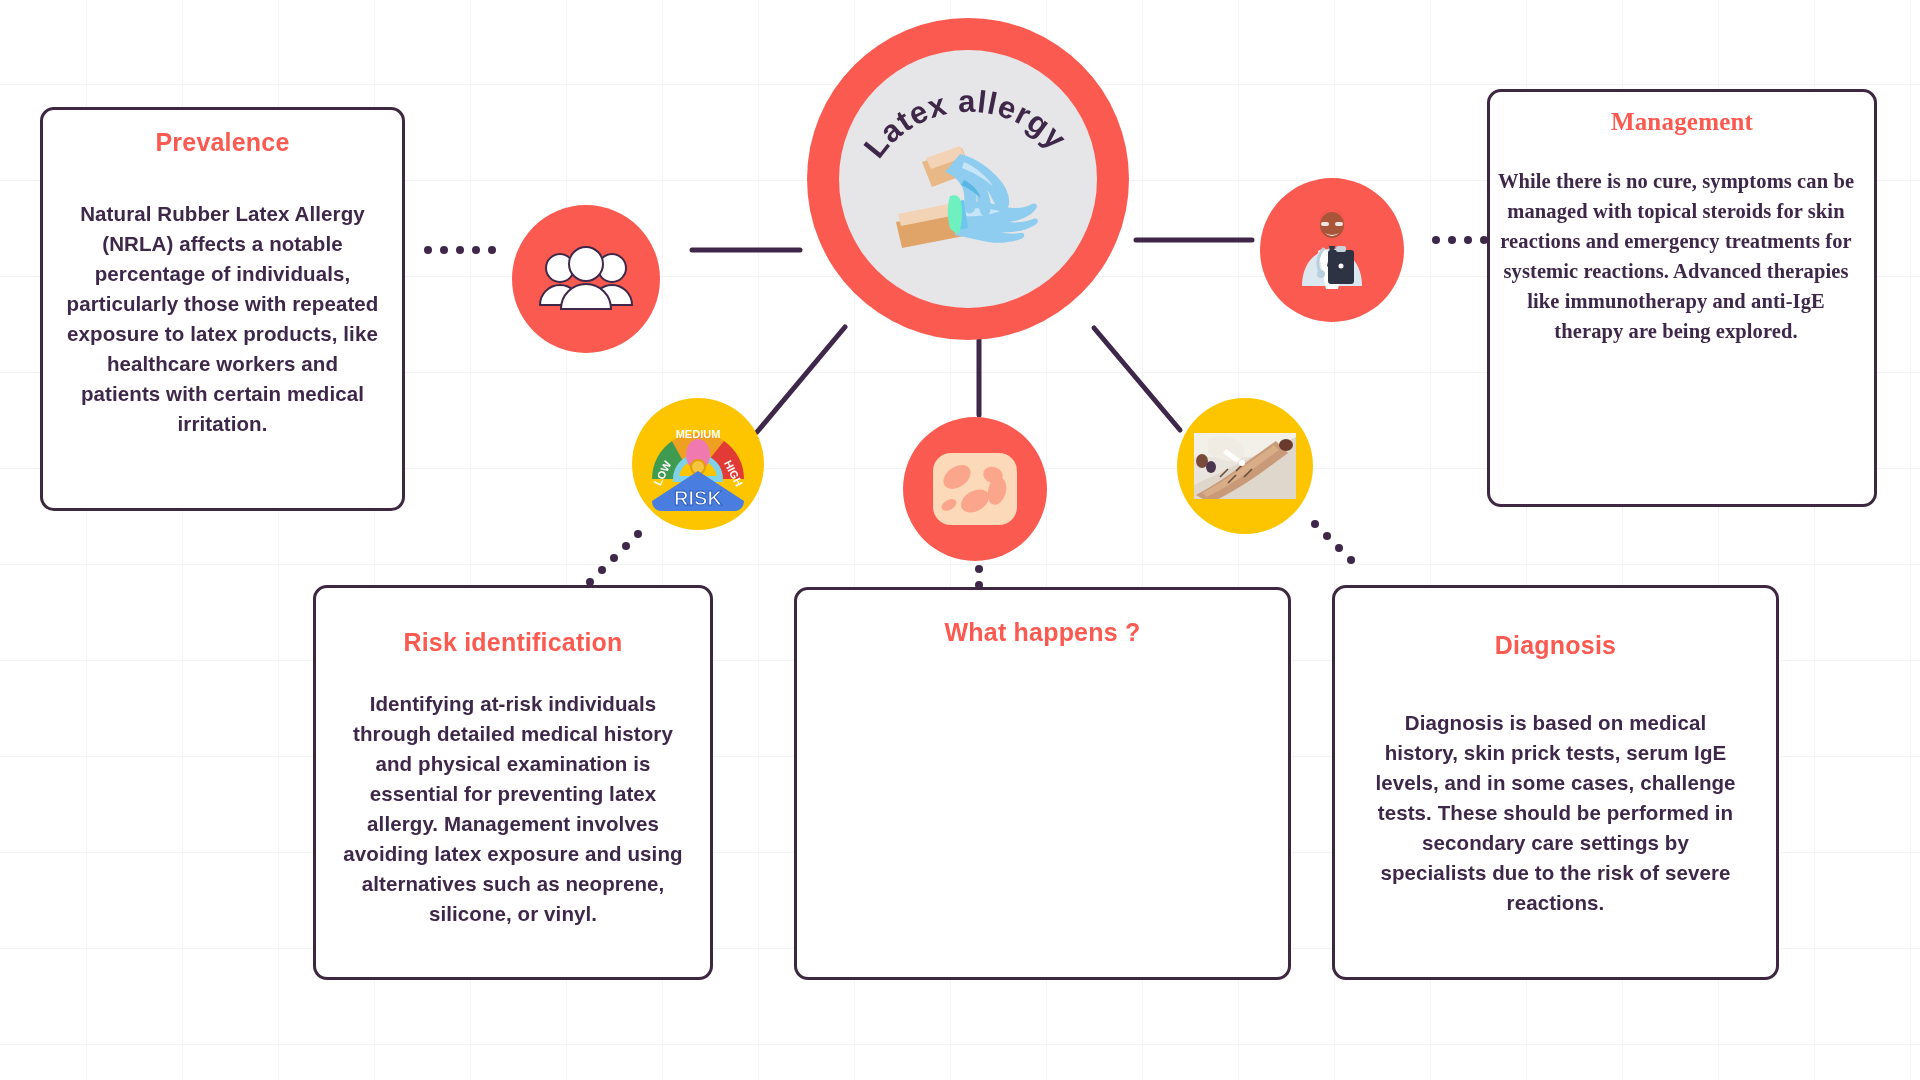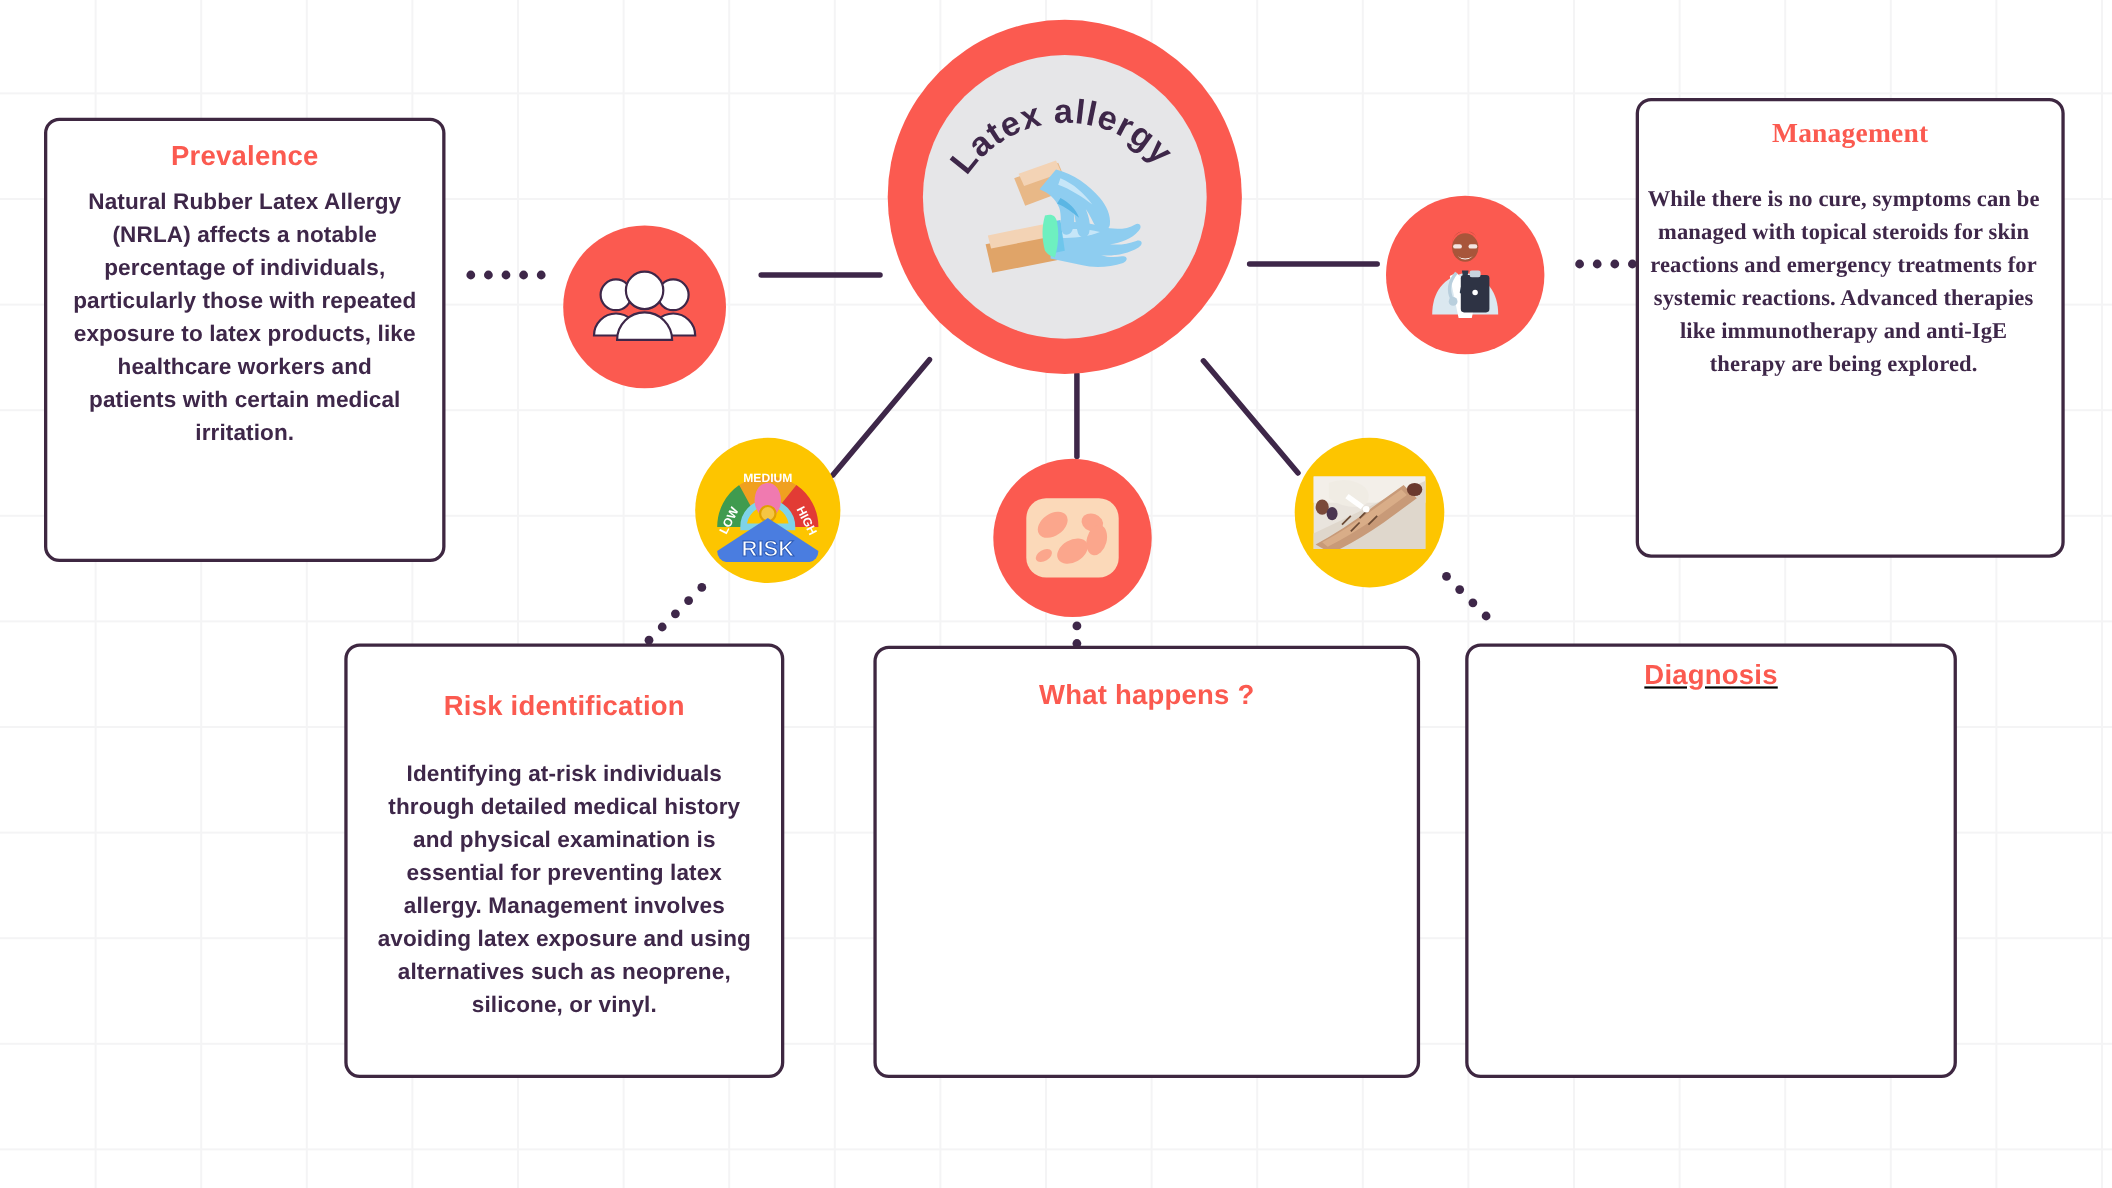--- a/index.html
+++ b/index.html
@@ -45,7 +45,7 @@
 
   
   #card-prevalence{left:40px;top:107px;width:365px;height:404px;padding:18px 22px 0;}
-  #card-prevalence .title{margin-bottom:12px;}
+  #card-prevalence .title{margin-bottom:42px;}
   #card-management{left:1487px;top:89px;width:390px;height:418px;padding:16px 12px 0;font-family:Liberation Serif, serif;}
   #card-management .title{margin-bottom:30px;}
   #card-management .body{width:360px;margin-left:-6px;}

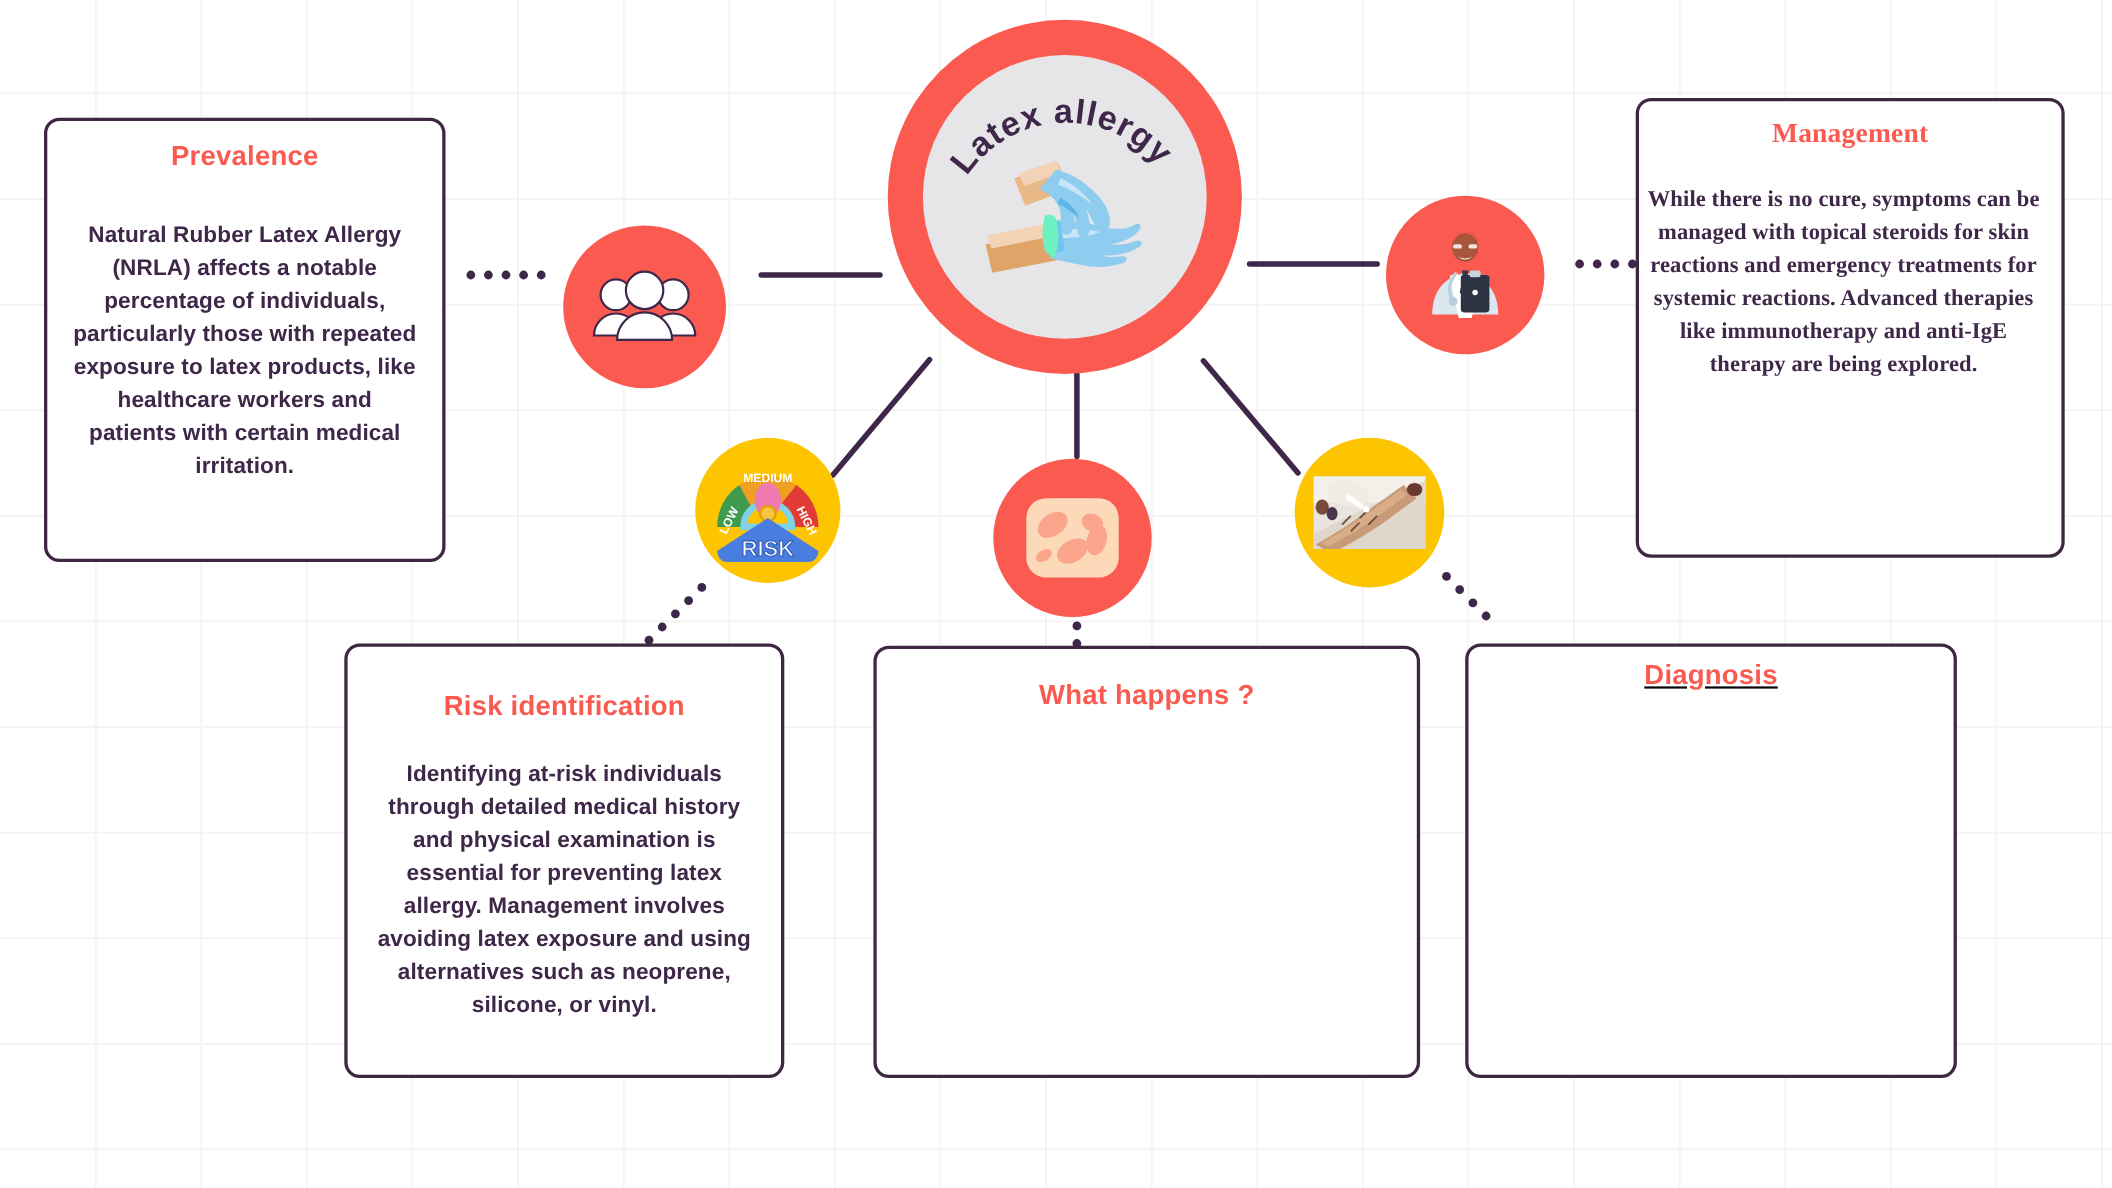--- a/index.html
+++ b/index.html
@@ -54,7 +54,7 @@
   #card-what{left:794px;top:587px;width:497px;height:393px;padding:28px 40px 0;}
   #card-what .title{margin-bottom:48px;}
   #card-what .body{width:335px;margin:0 auto;}
-  #card-diagnosis{left:1332px;top:585px;width:447px;height:395px;padding:12px 34px 0;text-decoration:underline;}
+  #card-diagnosis{left:1332px;top:585px;width:447px;height:395px;padding:43px 34px 0;}
   #card-diagnosis .title{margin-bottom:48px;}
 
   

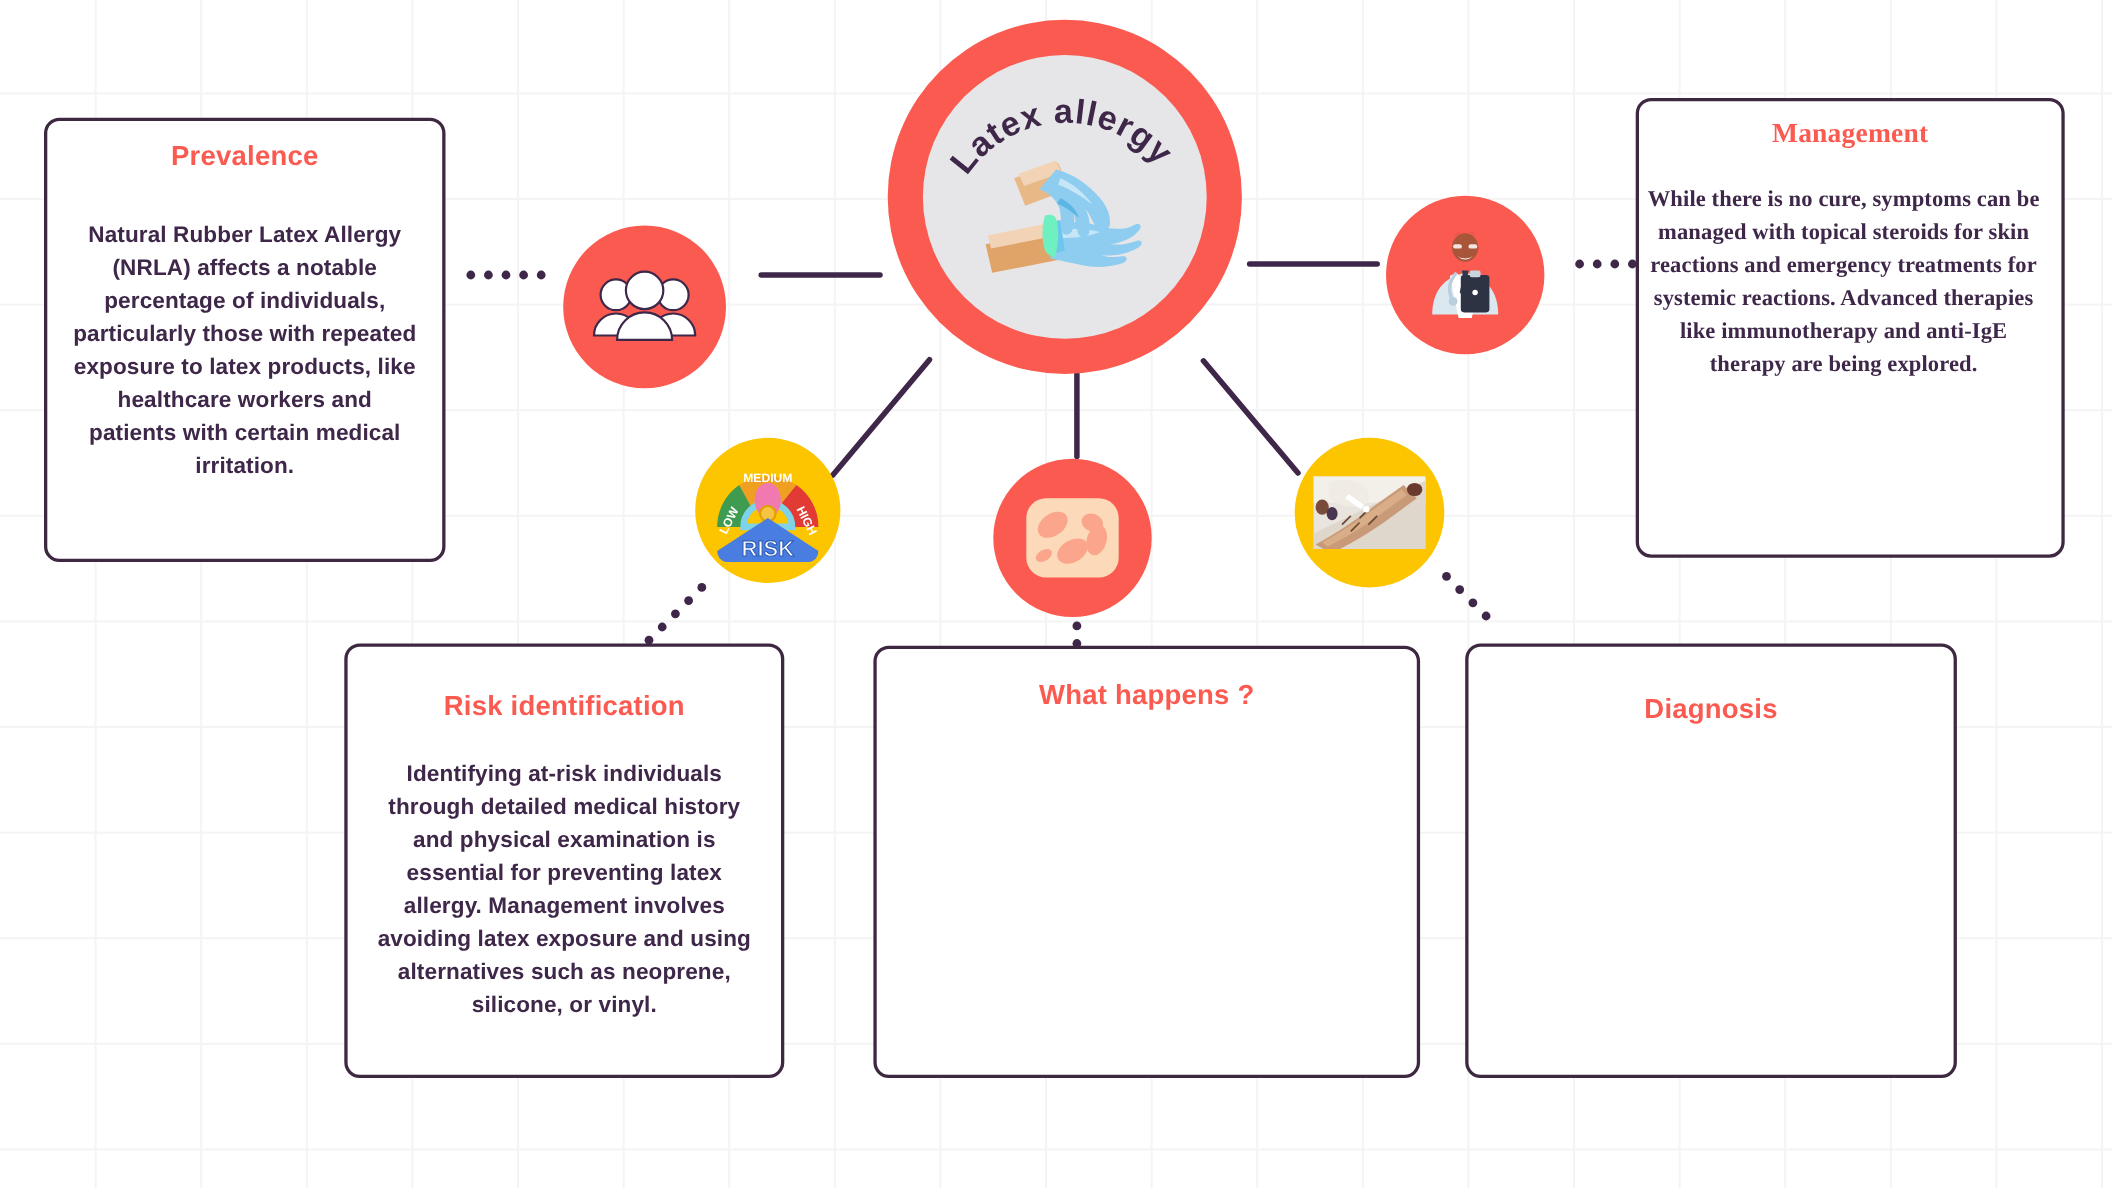--- a/index.html
+++ b/index.html
@@ -282,6 +282,7 @@
 
 <div class="card" id="card-diagnosis">
   <h3 class="title">Diagnosis</h3>
+  <p class="body">Diagnosis is based on medical history, skin prick tests, serum IgE levels, and in some cases, challenge tests. These should be performed in secondary care settings by specialists due to the risk of severe reactions.</p>
 </div>
 
 </body></html>

